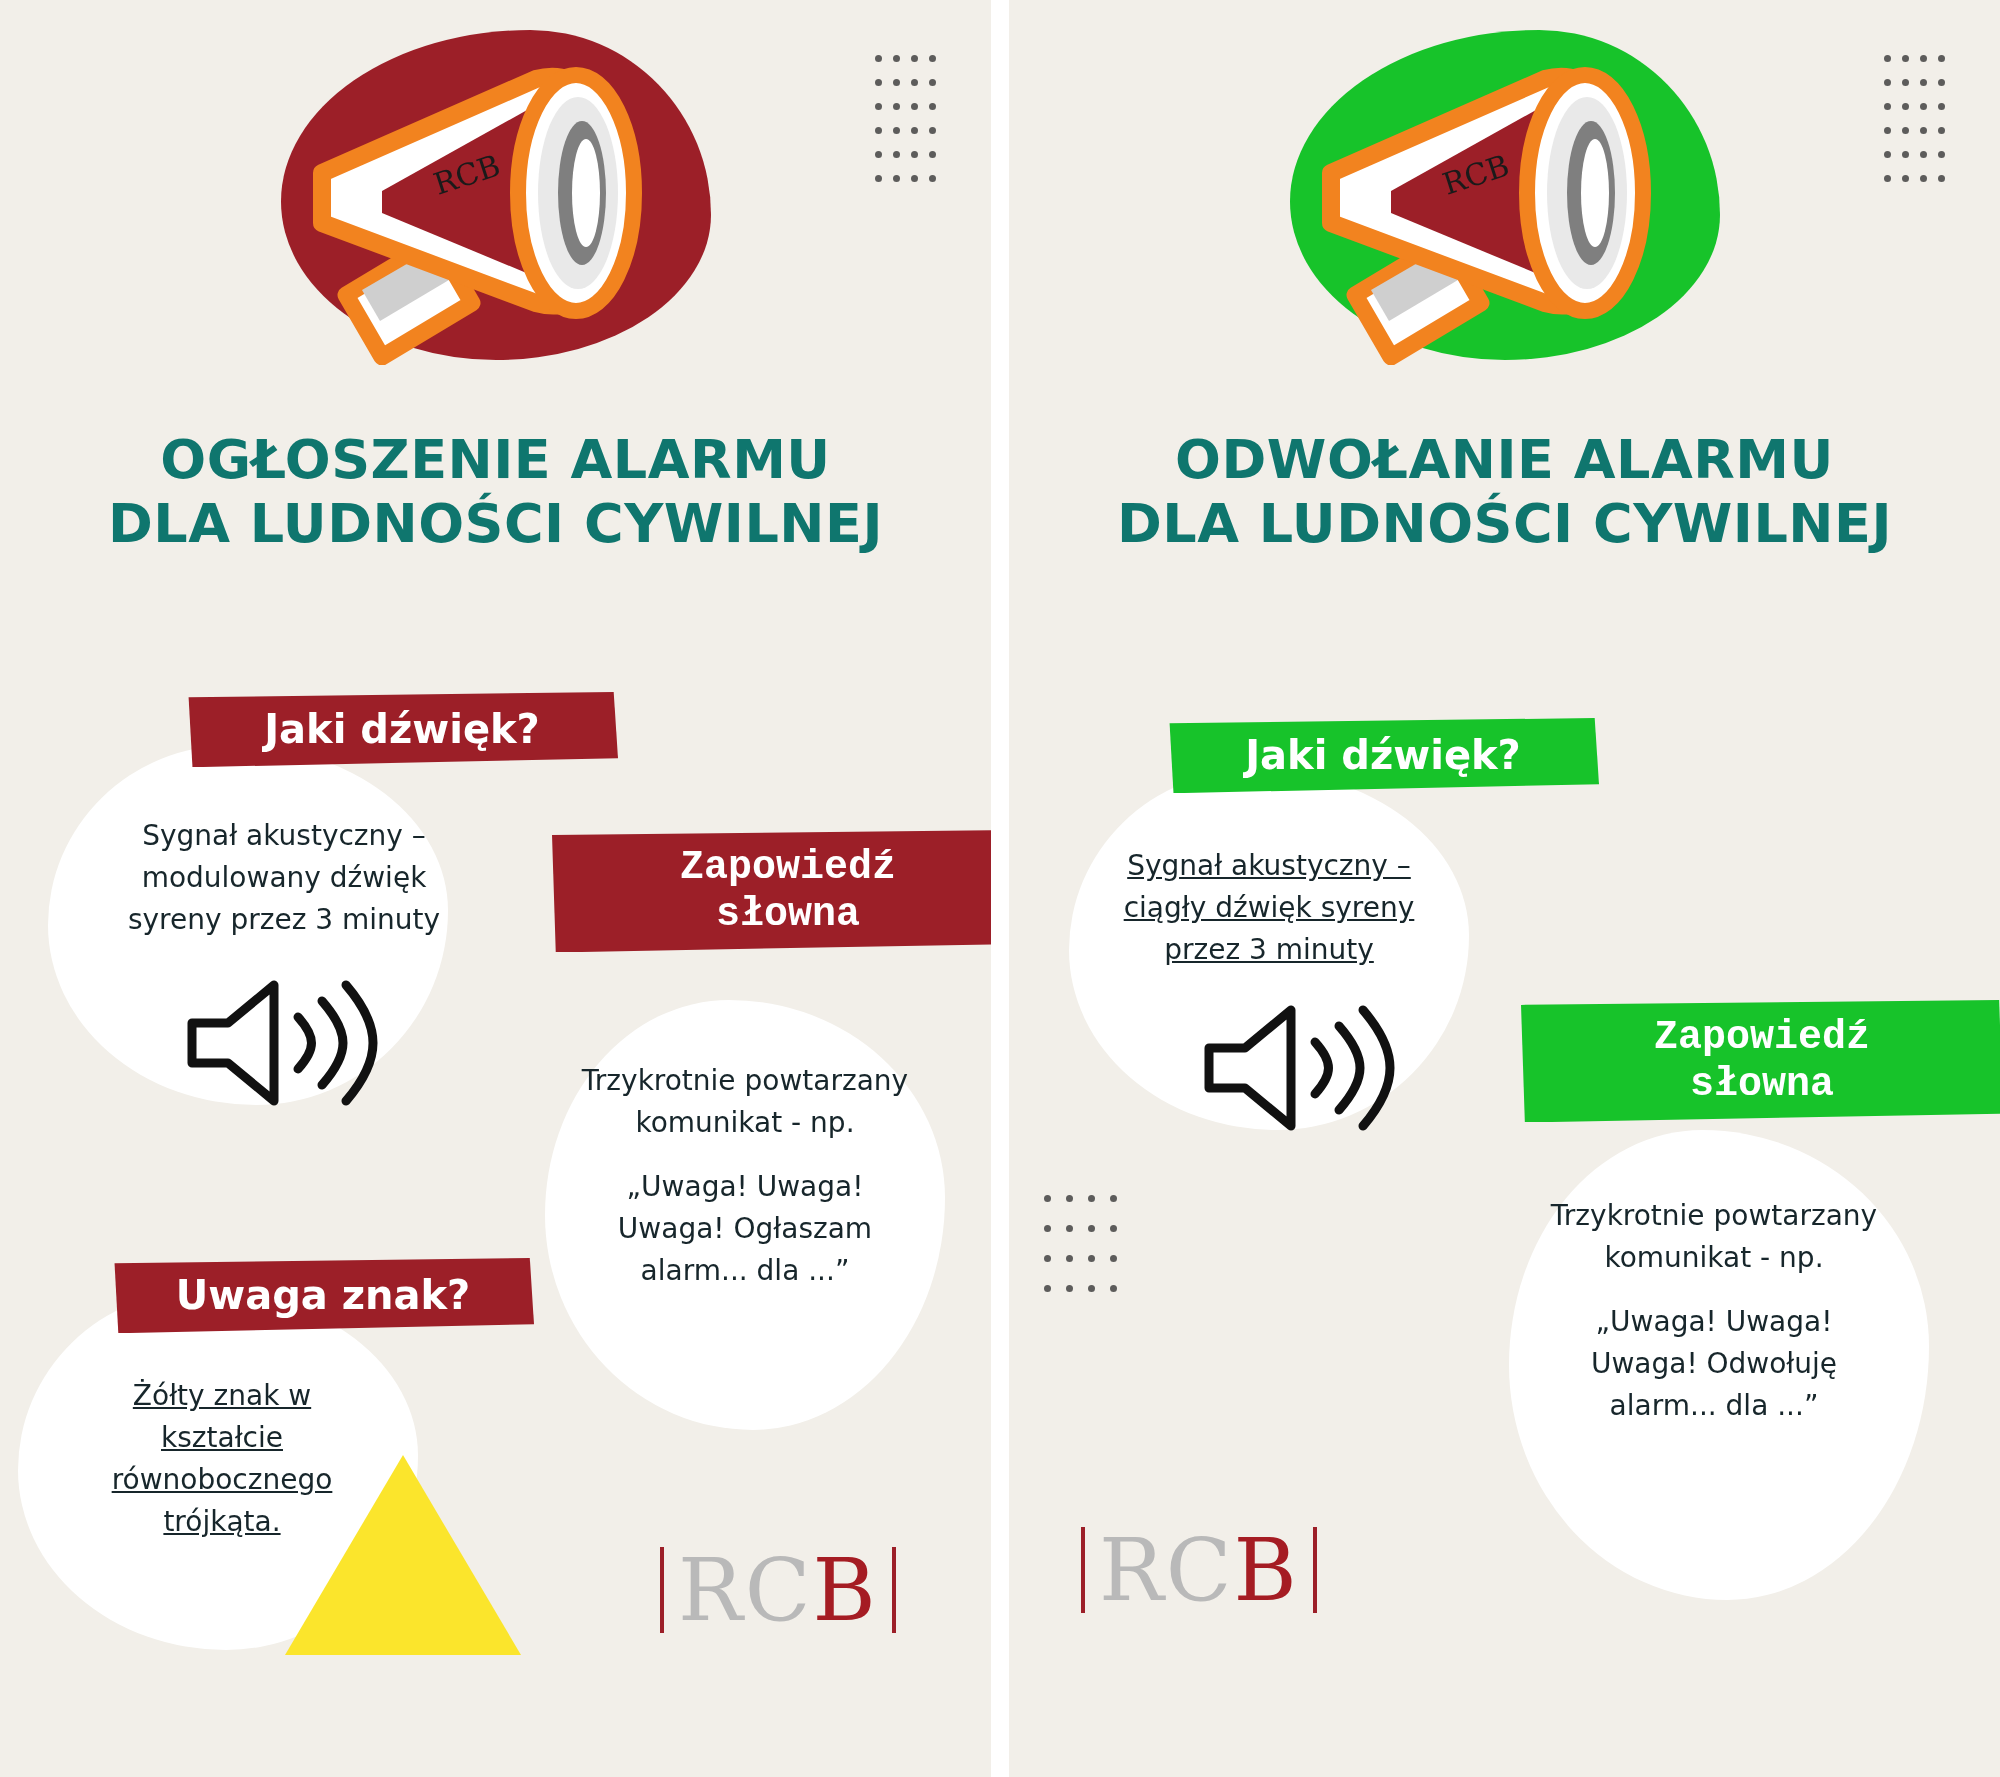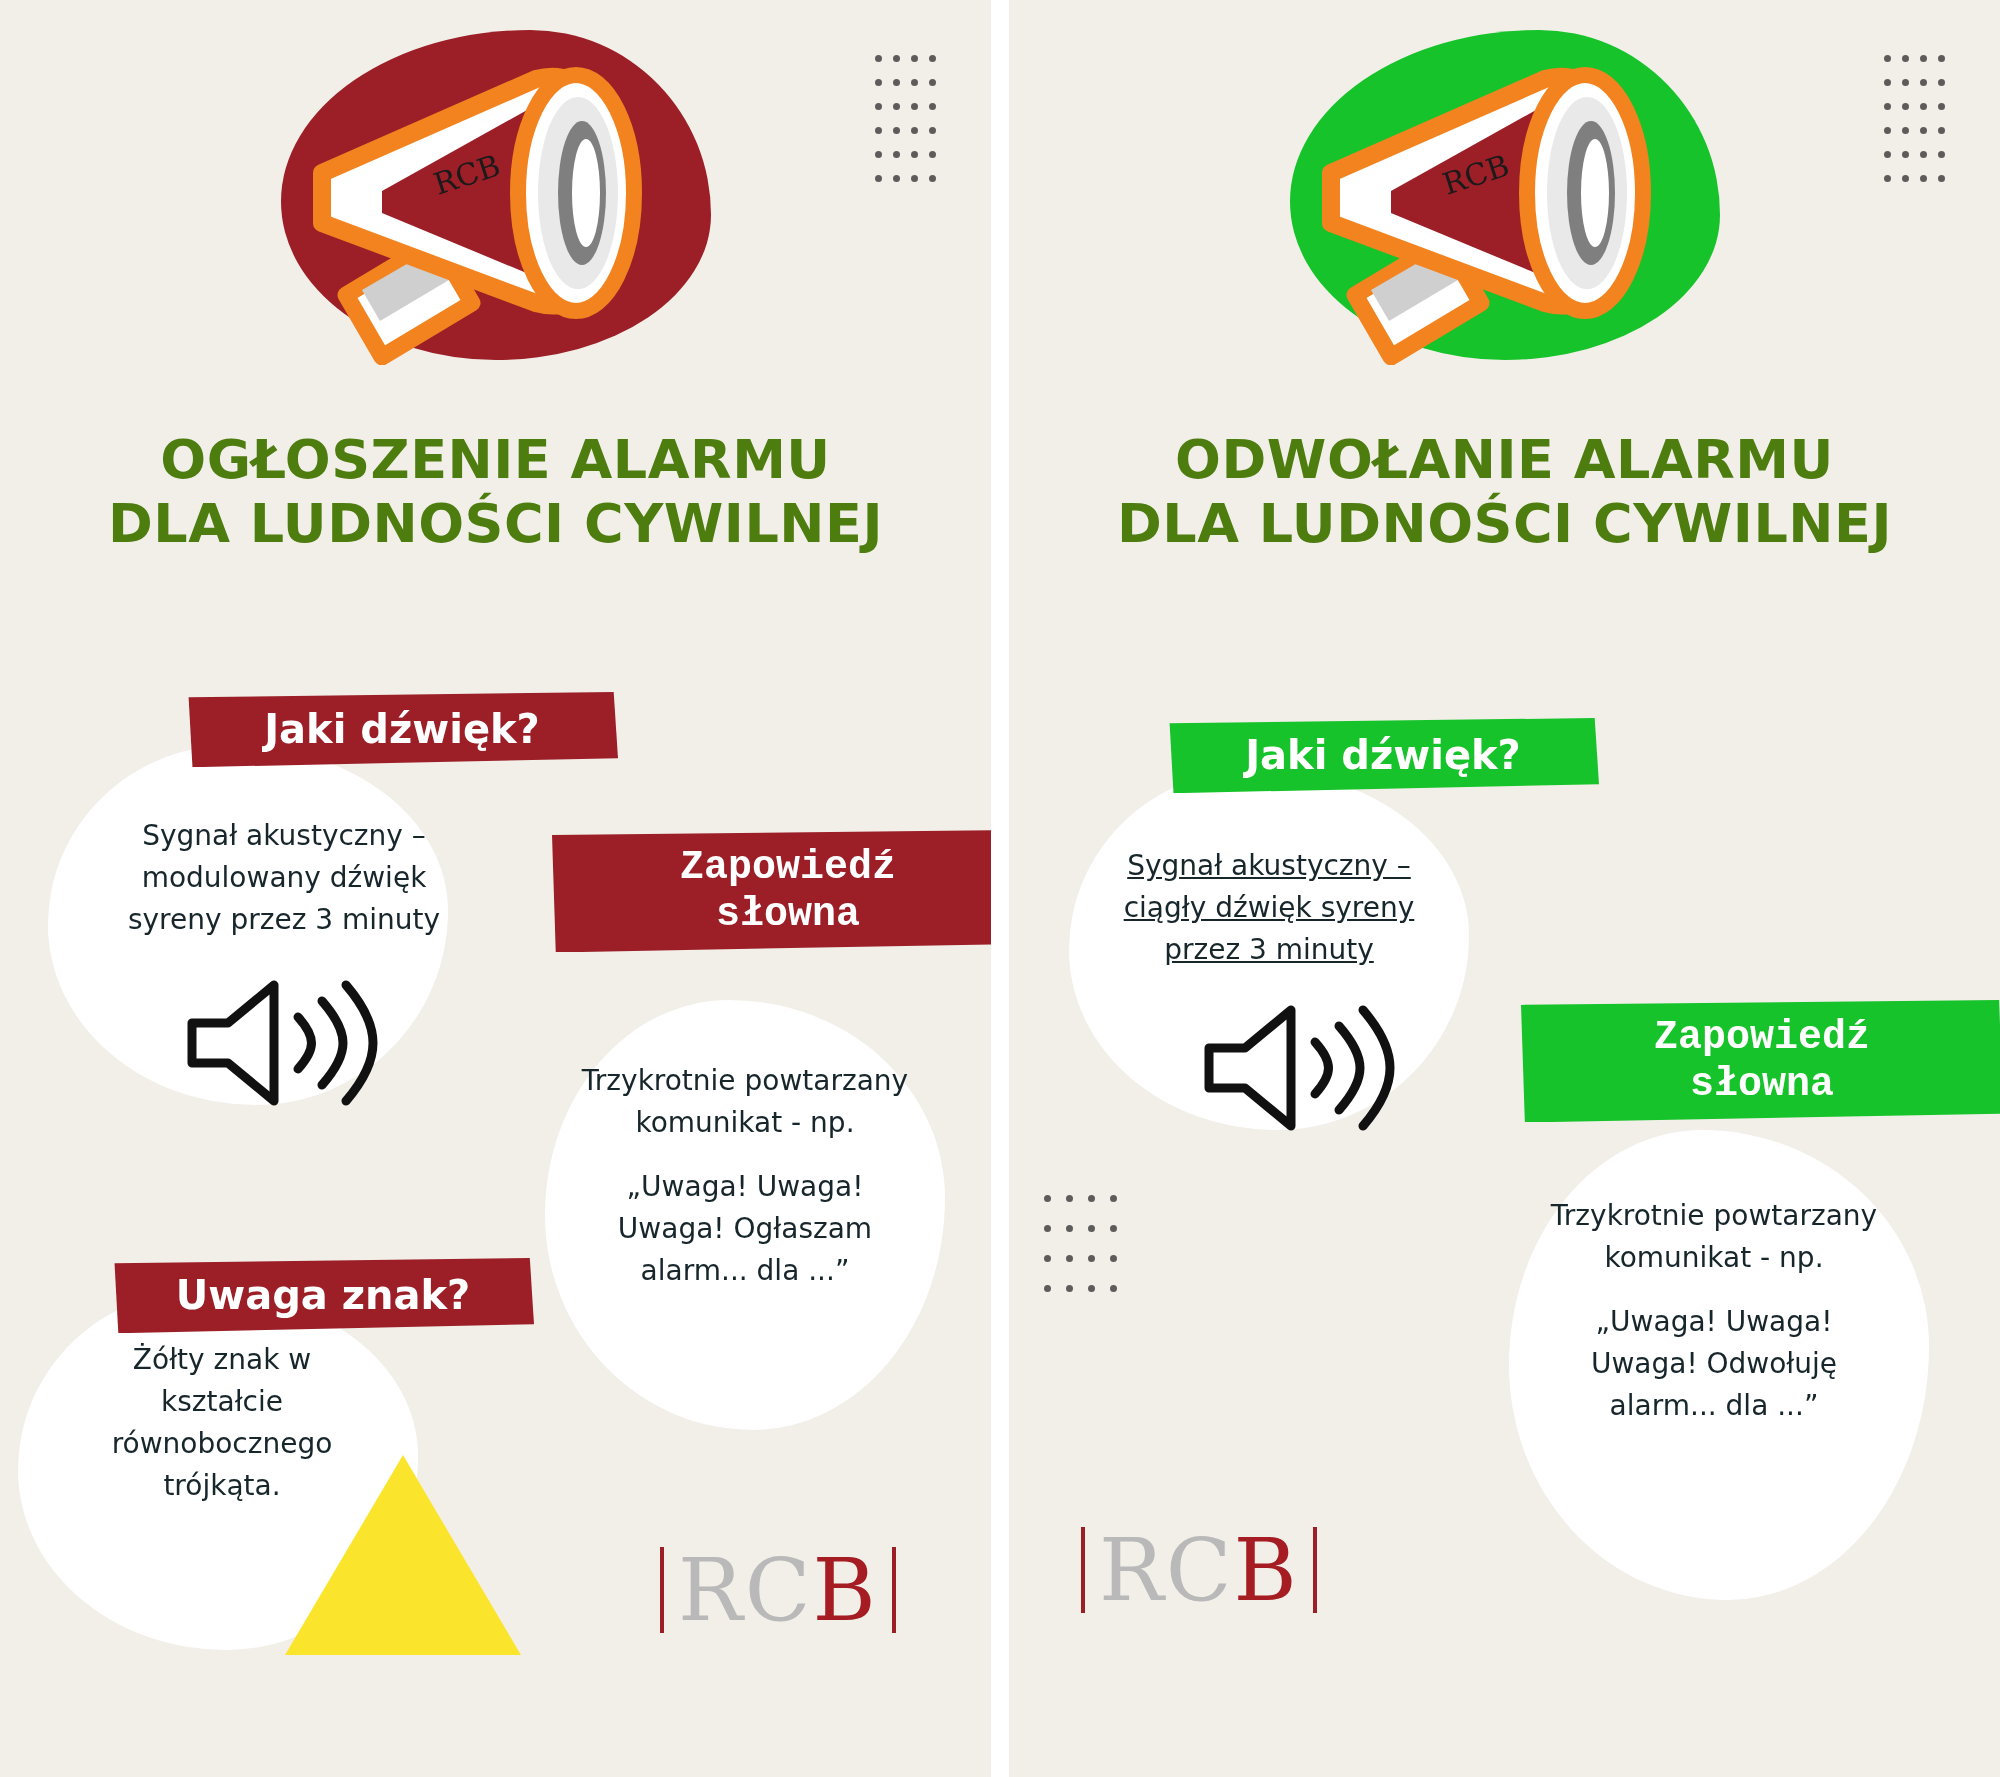--- a/index.html
+++ b/index.html
@@ -80,7 +80,7 @@
   .title {
     margin: 8px 0 0;
     text-align: center;
-    color: #4d7c0f;
+    color: #0f766e;
     font-family: "DejaVu Sans", sans-serif;
     font-weight: bold;
     font-size: 54px;

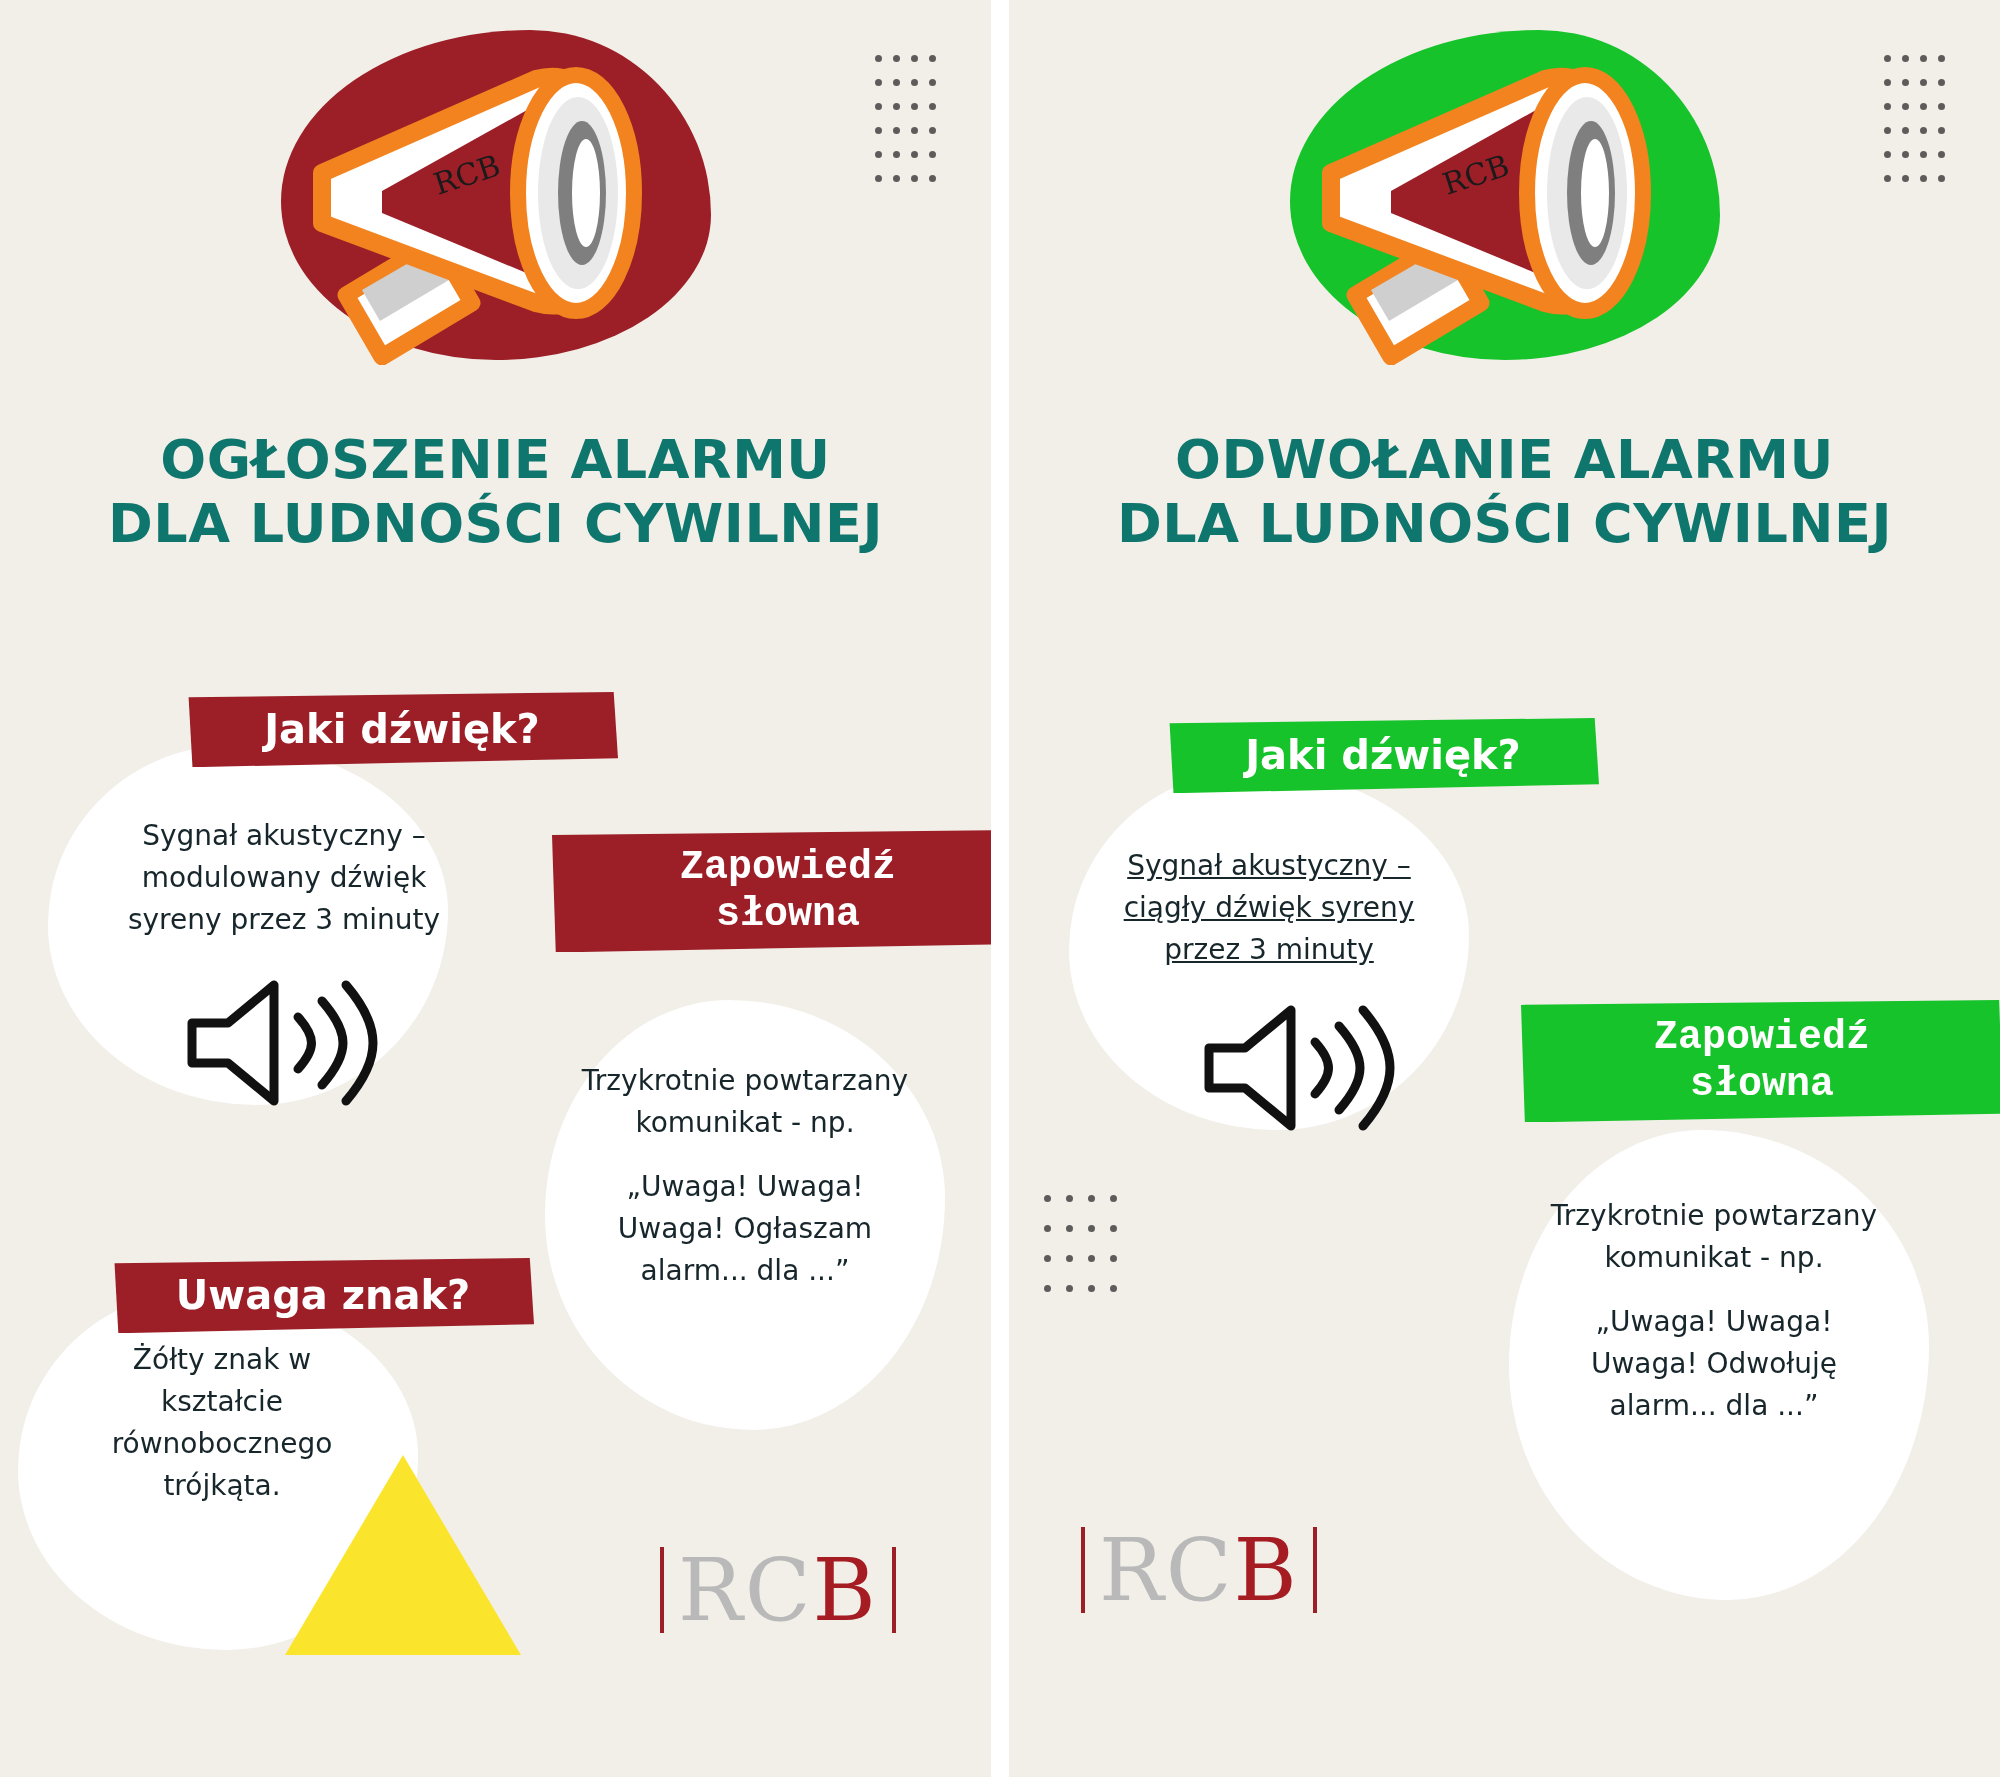--- a/index.html
+++ b/index.html
@@ -238,7 +238,7 @@
     <div class="brush red b1" style="left:112px; top:1258px; width:370px;">
       <span>Uwaga znak?</span>
     </div>
-    <div class="card-text" style="left:72px; top:1339px; width:300px;">
+    <div class="card-text" style="left:72px; top:1375px; width:300px;text-decoration:underline;">
       <p>Żółty znak w kształcie równobocznego trójkąta.</p>
     </div>
     <div class="triangle" style="left:285px; top:1455px;"></div>

